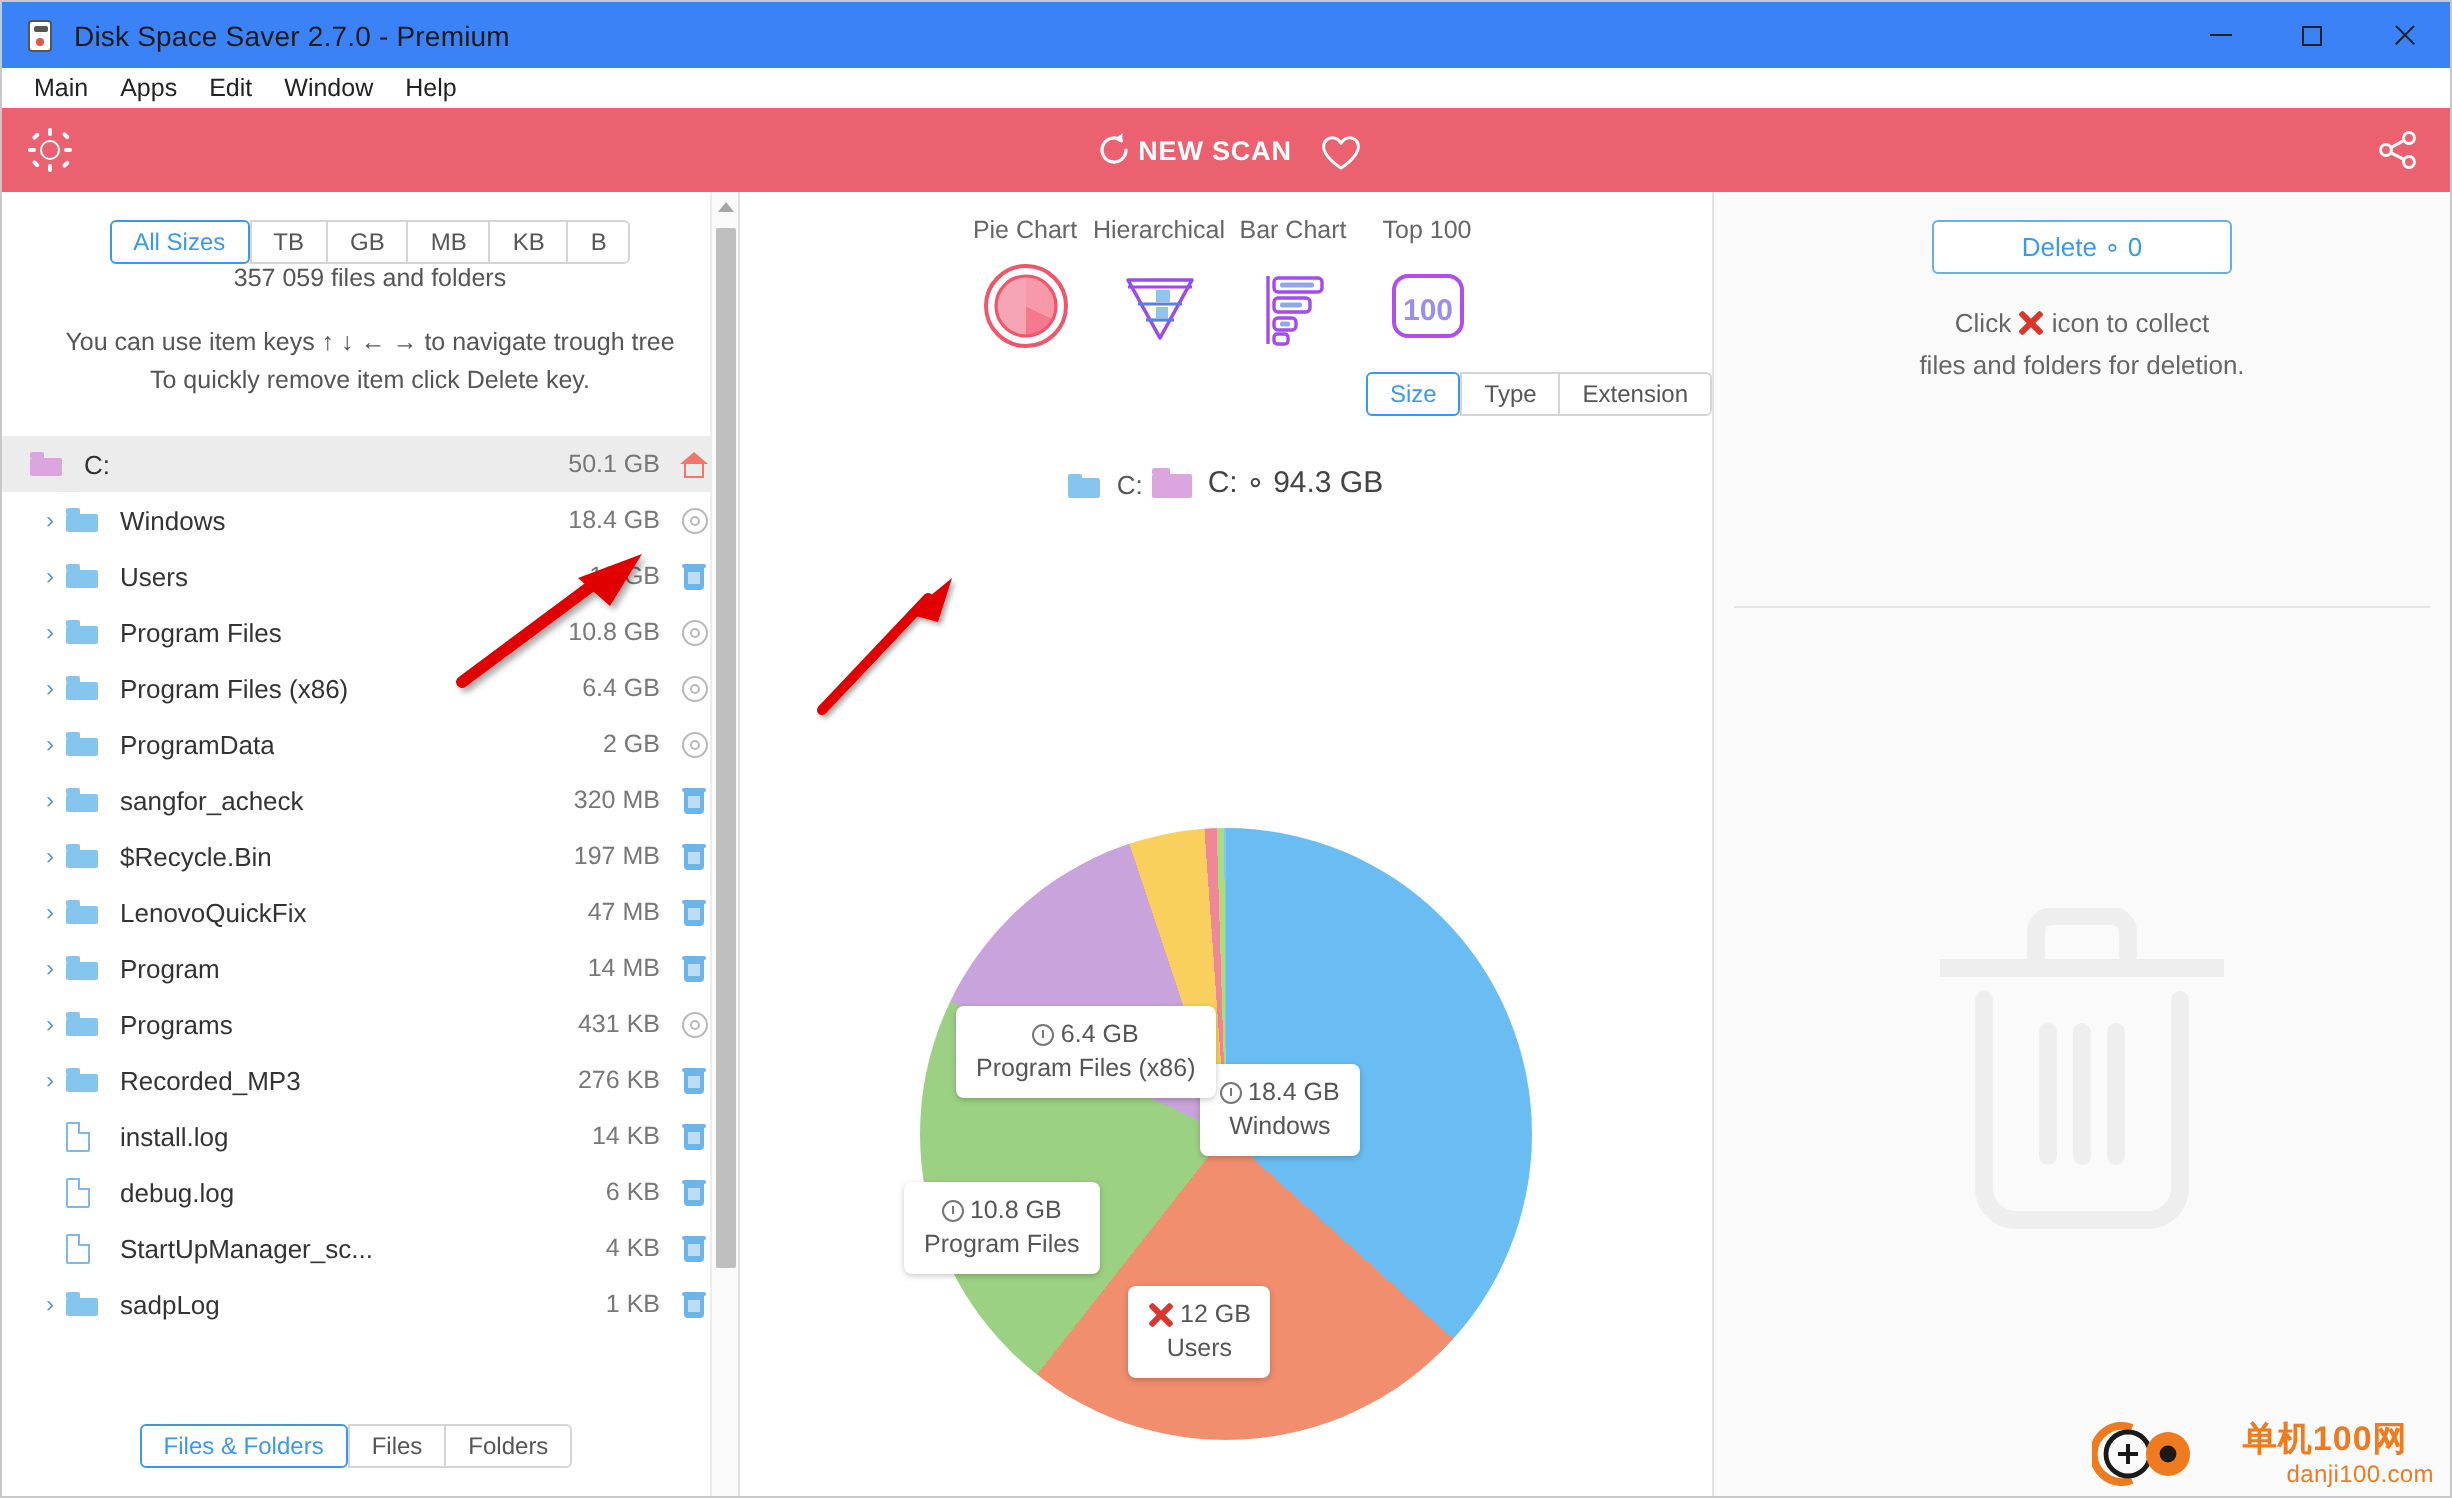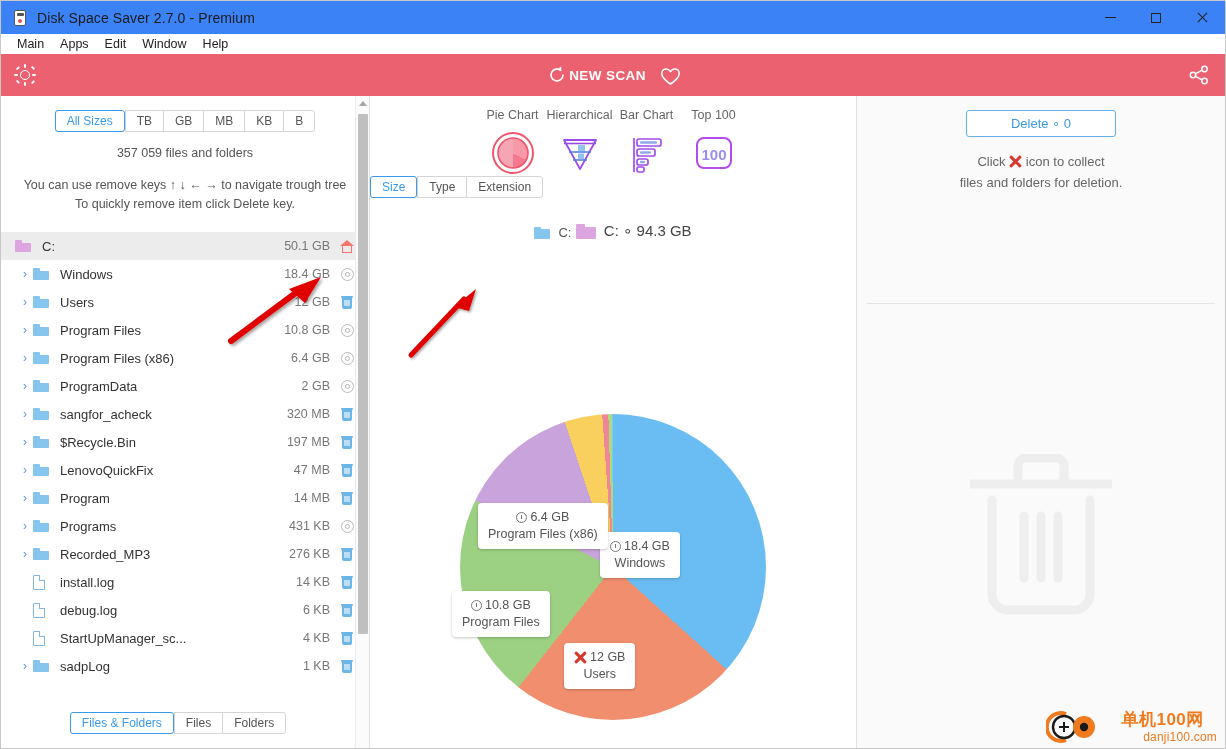--- a/index.html
+++ b/index.html
@@ -85,7 +85,7 @@
   .seg button:last-child { border-radius:0 3px 3px 0; }
   .seg button.active:first-child { border-radius:3px; }
 
-  .count-line { text-align:center; font-size:12.5px; color:#555; margin-top:14px; }
+  .count-line { text-align:center; font-size:12.5px; color:#555; }
   .hint-lines { text-align:center; font-size:12.5px; color:#555; margin-top:16px; line-height:19px;
                 white-space:nowrap; overflow:hidden; padding:0 10px; }
 

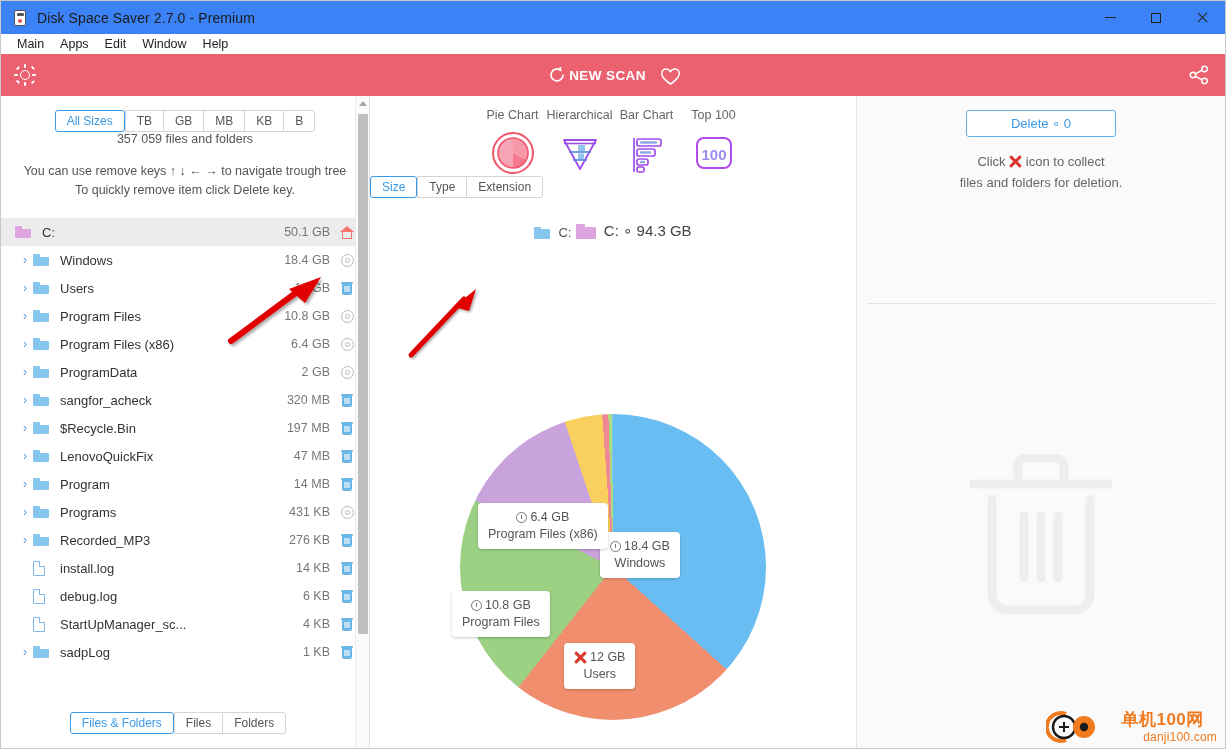--- a/index.html
+++ b/index.html
@@ -279,7 +279,7 @@
       <div class="count-line">357 059 files and folders</div>
 
       <div class="hint-lines">
-        <div>You can use remove keys ↑ ↓ ← → to navigate trough tree</div>
+        <div>You can use item keys ↑ ↓ ← → to navigate trough tree</div>
         <div>To quickly remove item click Delete key.</div>
       </div>
 

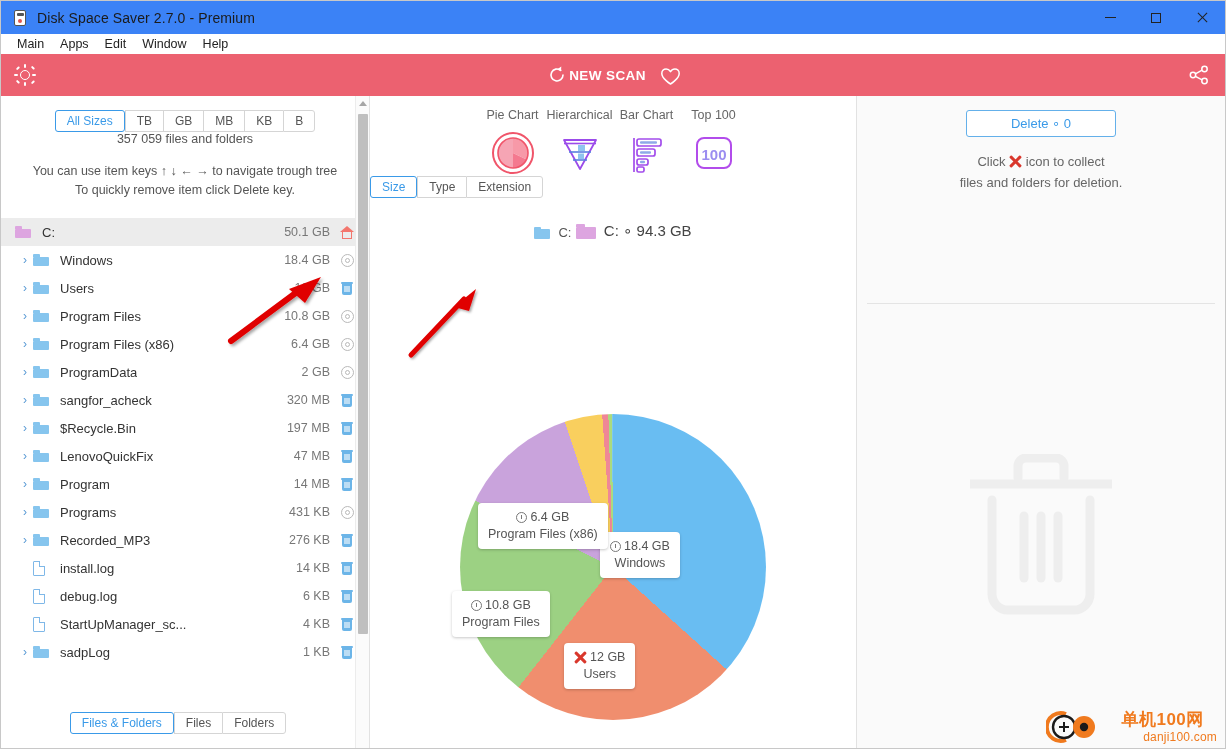--- a/index.html
+++ b/index.html
@@ -145,7 +145,7 @@
   .vicon-wrap { width:67px; display:flex; justify-content:center; align-items:center; height:46px;
                 cursor:pointer; }
 
-  .mode-seg { display:flex; justify-content:flex-start; }
+  .mode-seg { display:flex; justify-content:flex-end; margin-top:10px; }
 
   .crumbs { text-align:center; margin-top:16px; }
   .crumb { display:inline-flex; align-items:center; justify-content:center; gap:8px;

